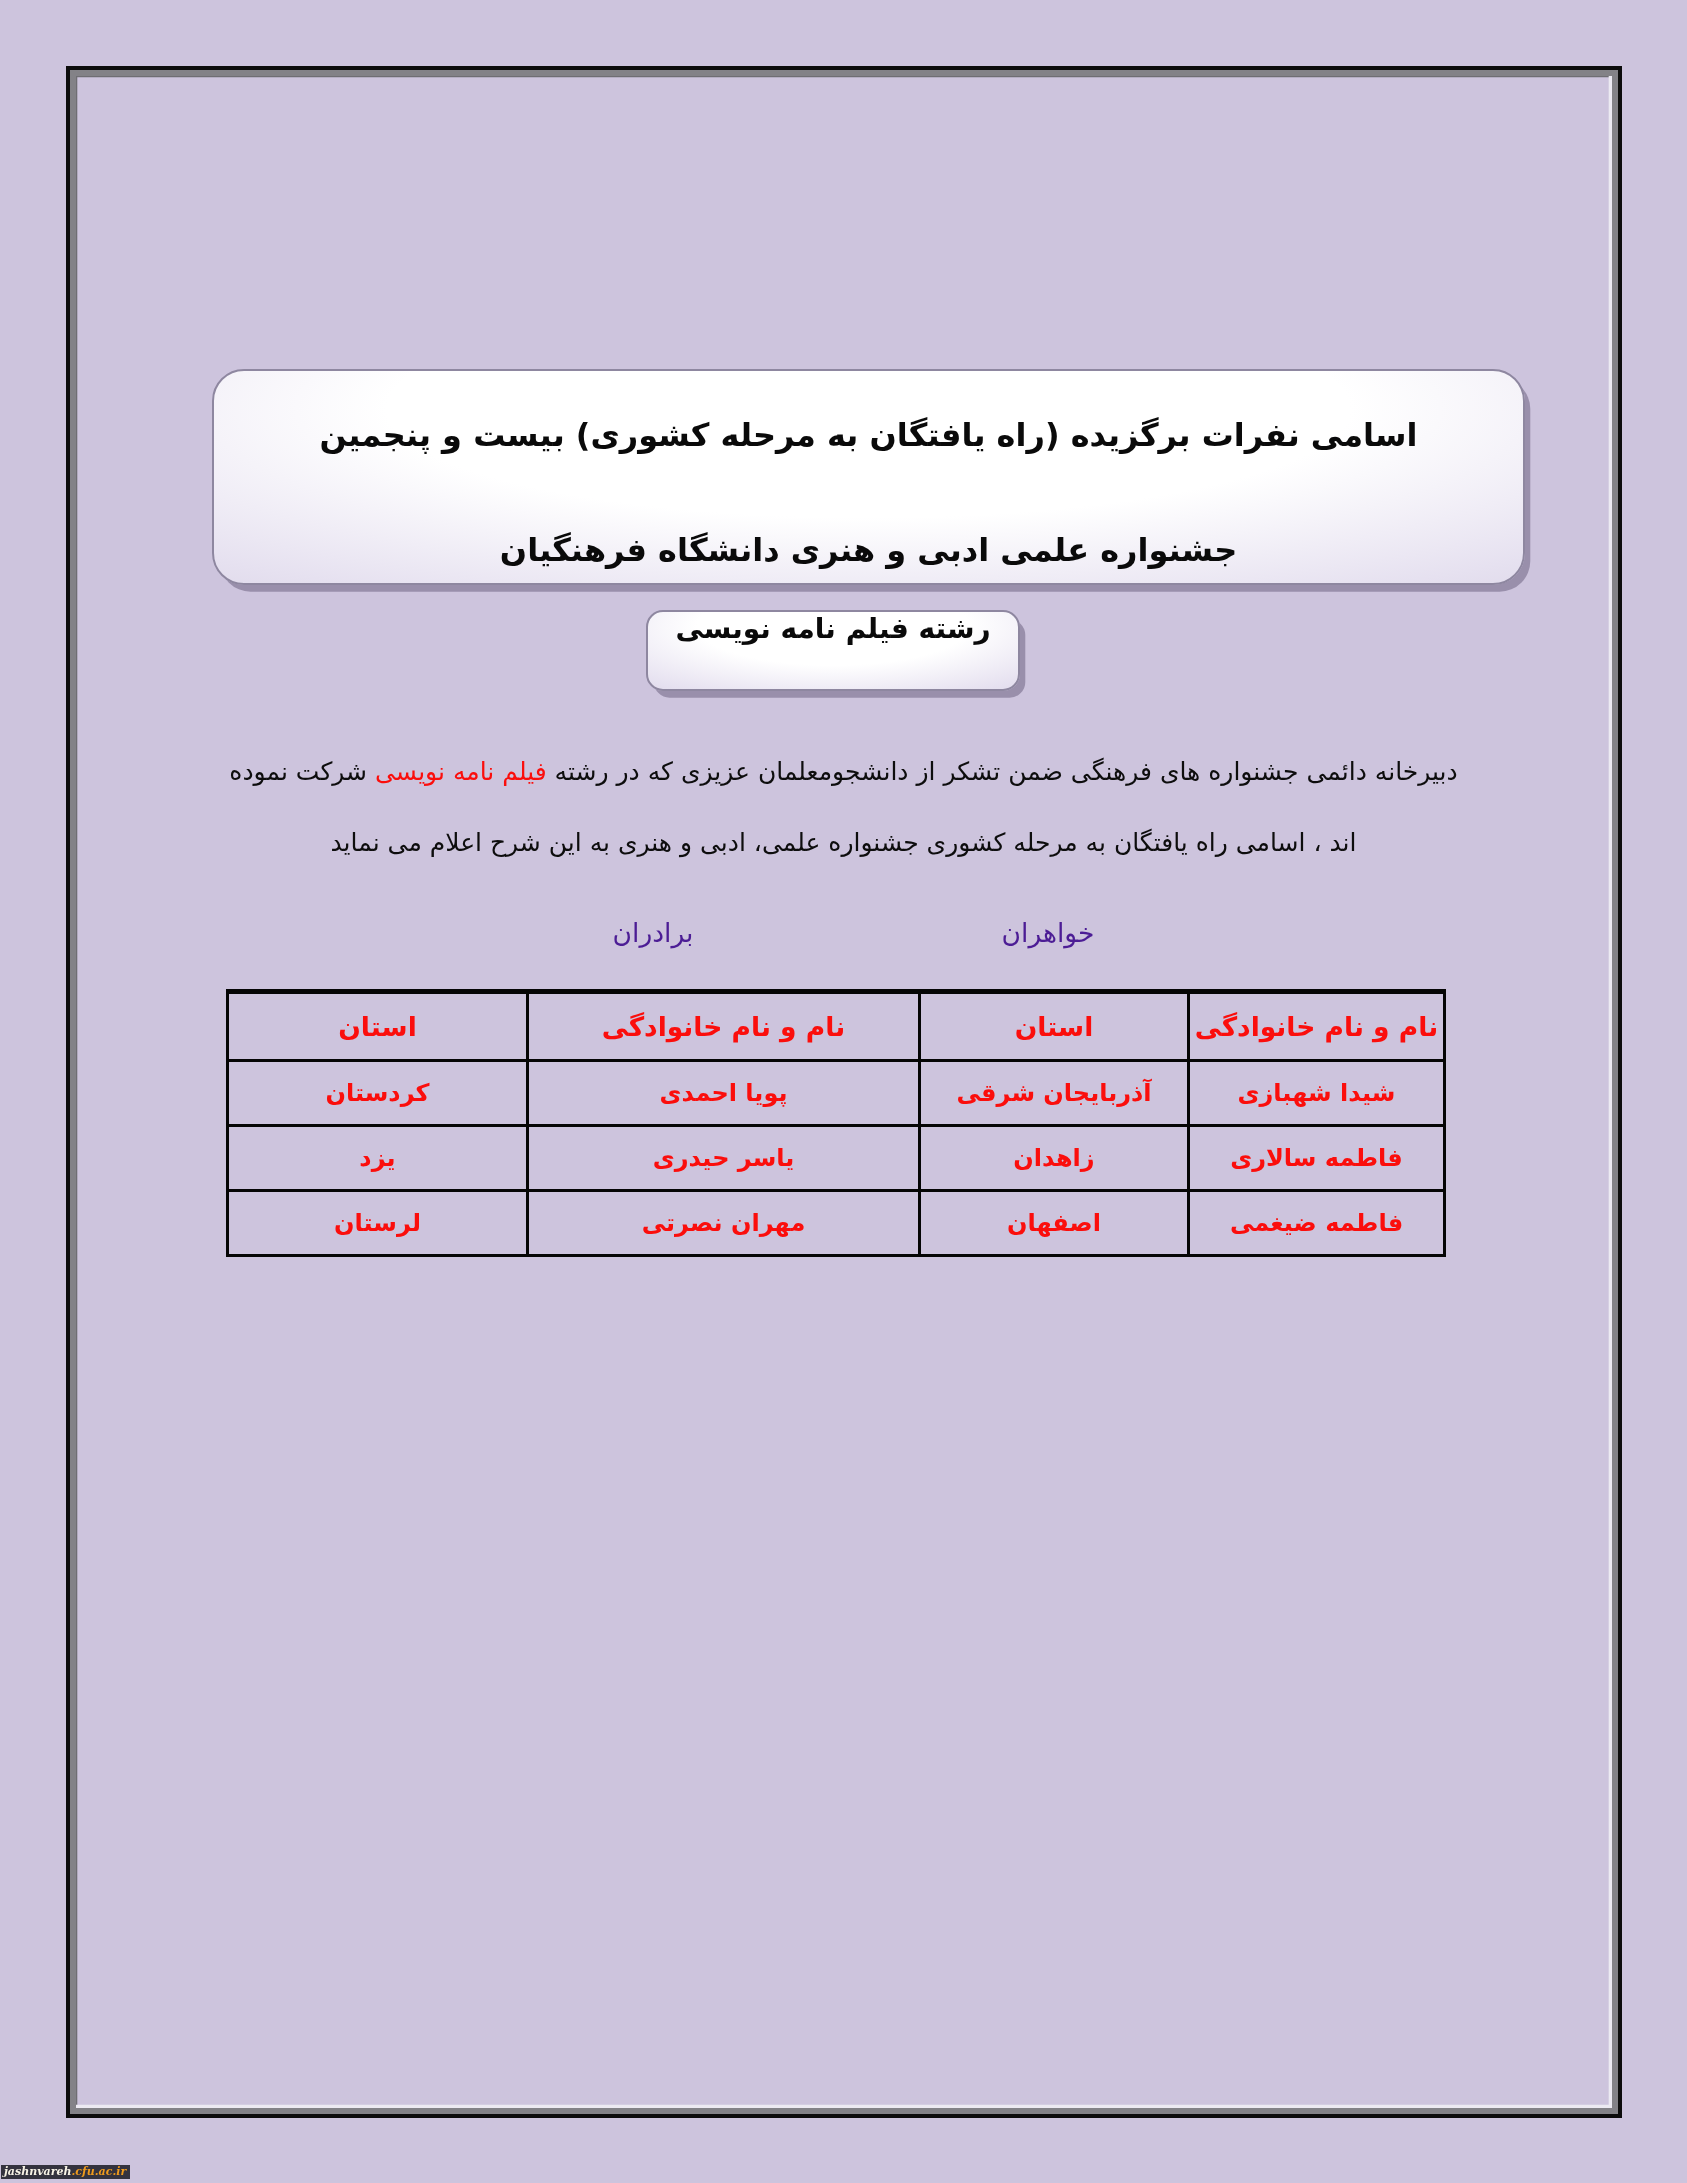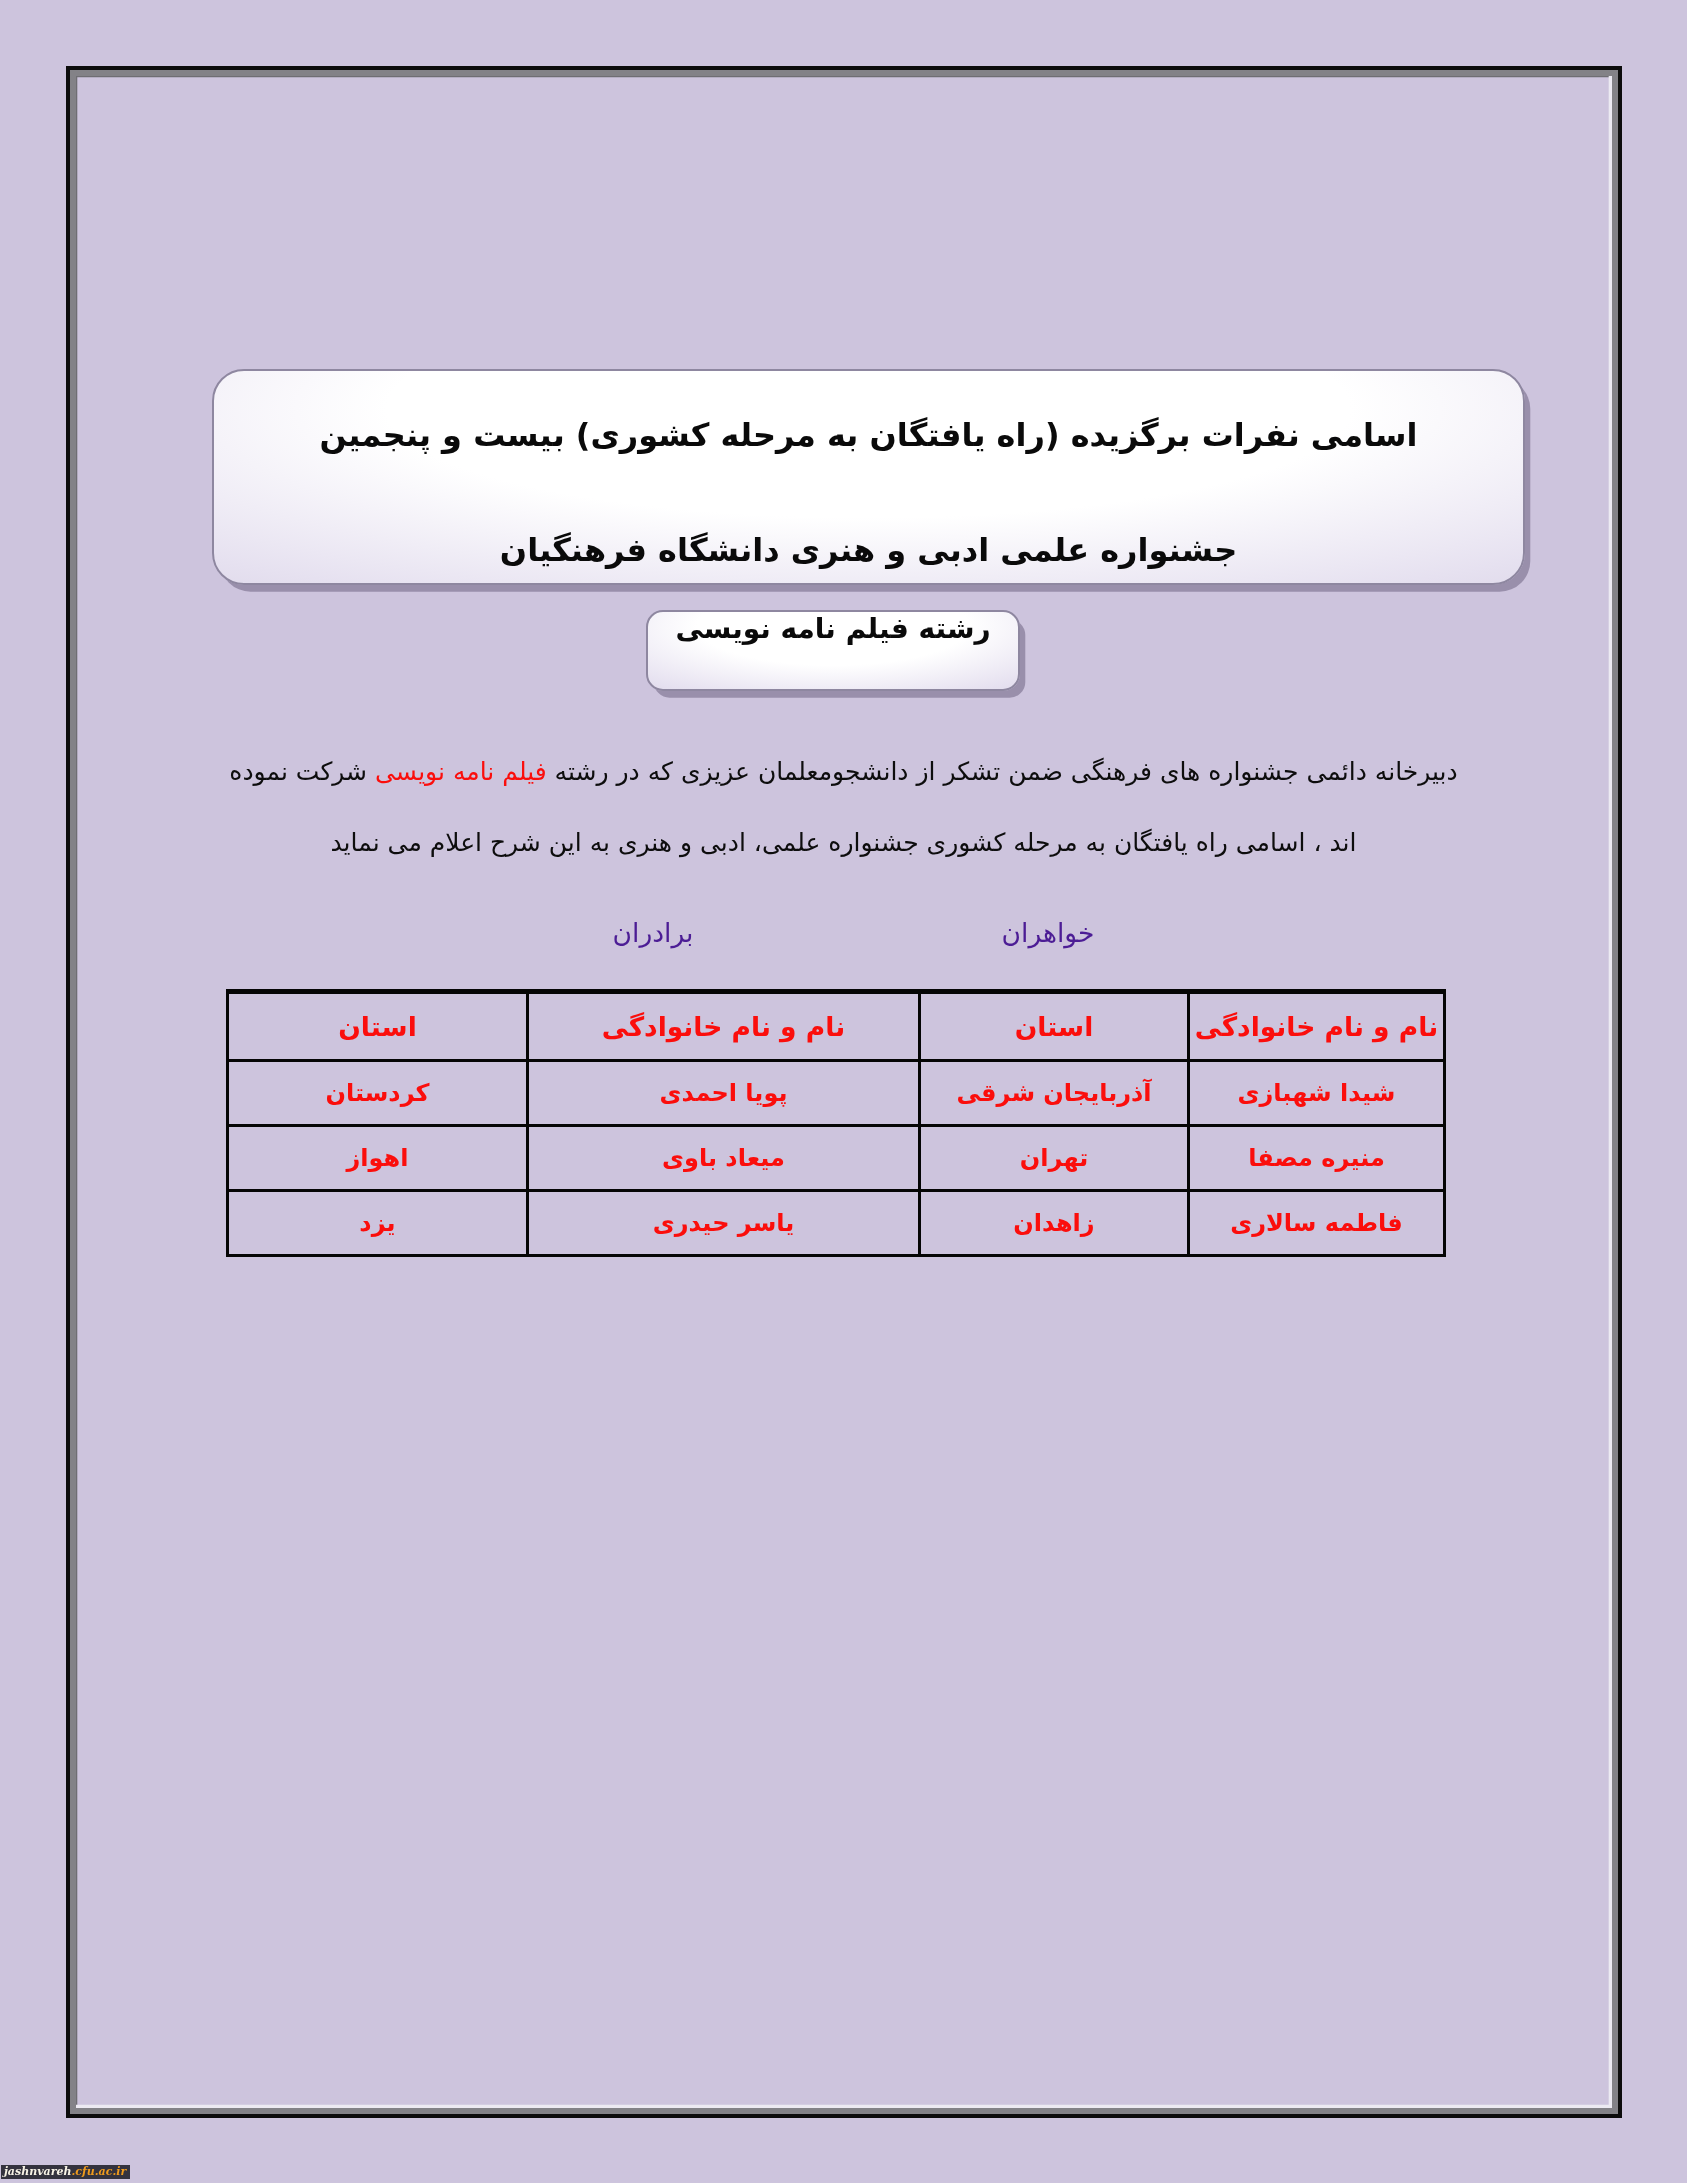--- a/index.html
+++ b/index.html
@@ -174,12 +174,6 @@
         <td>شیدا شهبازی</td>
       </tr>
       <tr class="data-row">
-        <td>اهواز</td>
-        <td>میعاد باوی</td>
-        <td>تهران</td>
-        <td>منیره مصفا</td>
-      </tr>
-      <tr class="data-row">
         <td>یزد</td>
         <td>یاسر حیدری</td>
         <td>زاهدان</td>

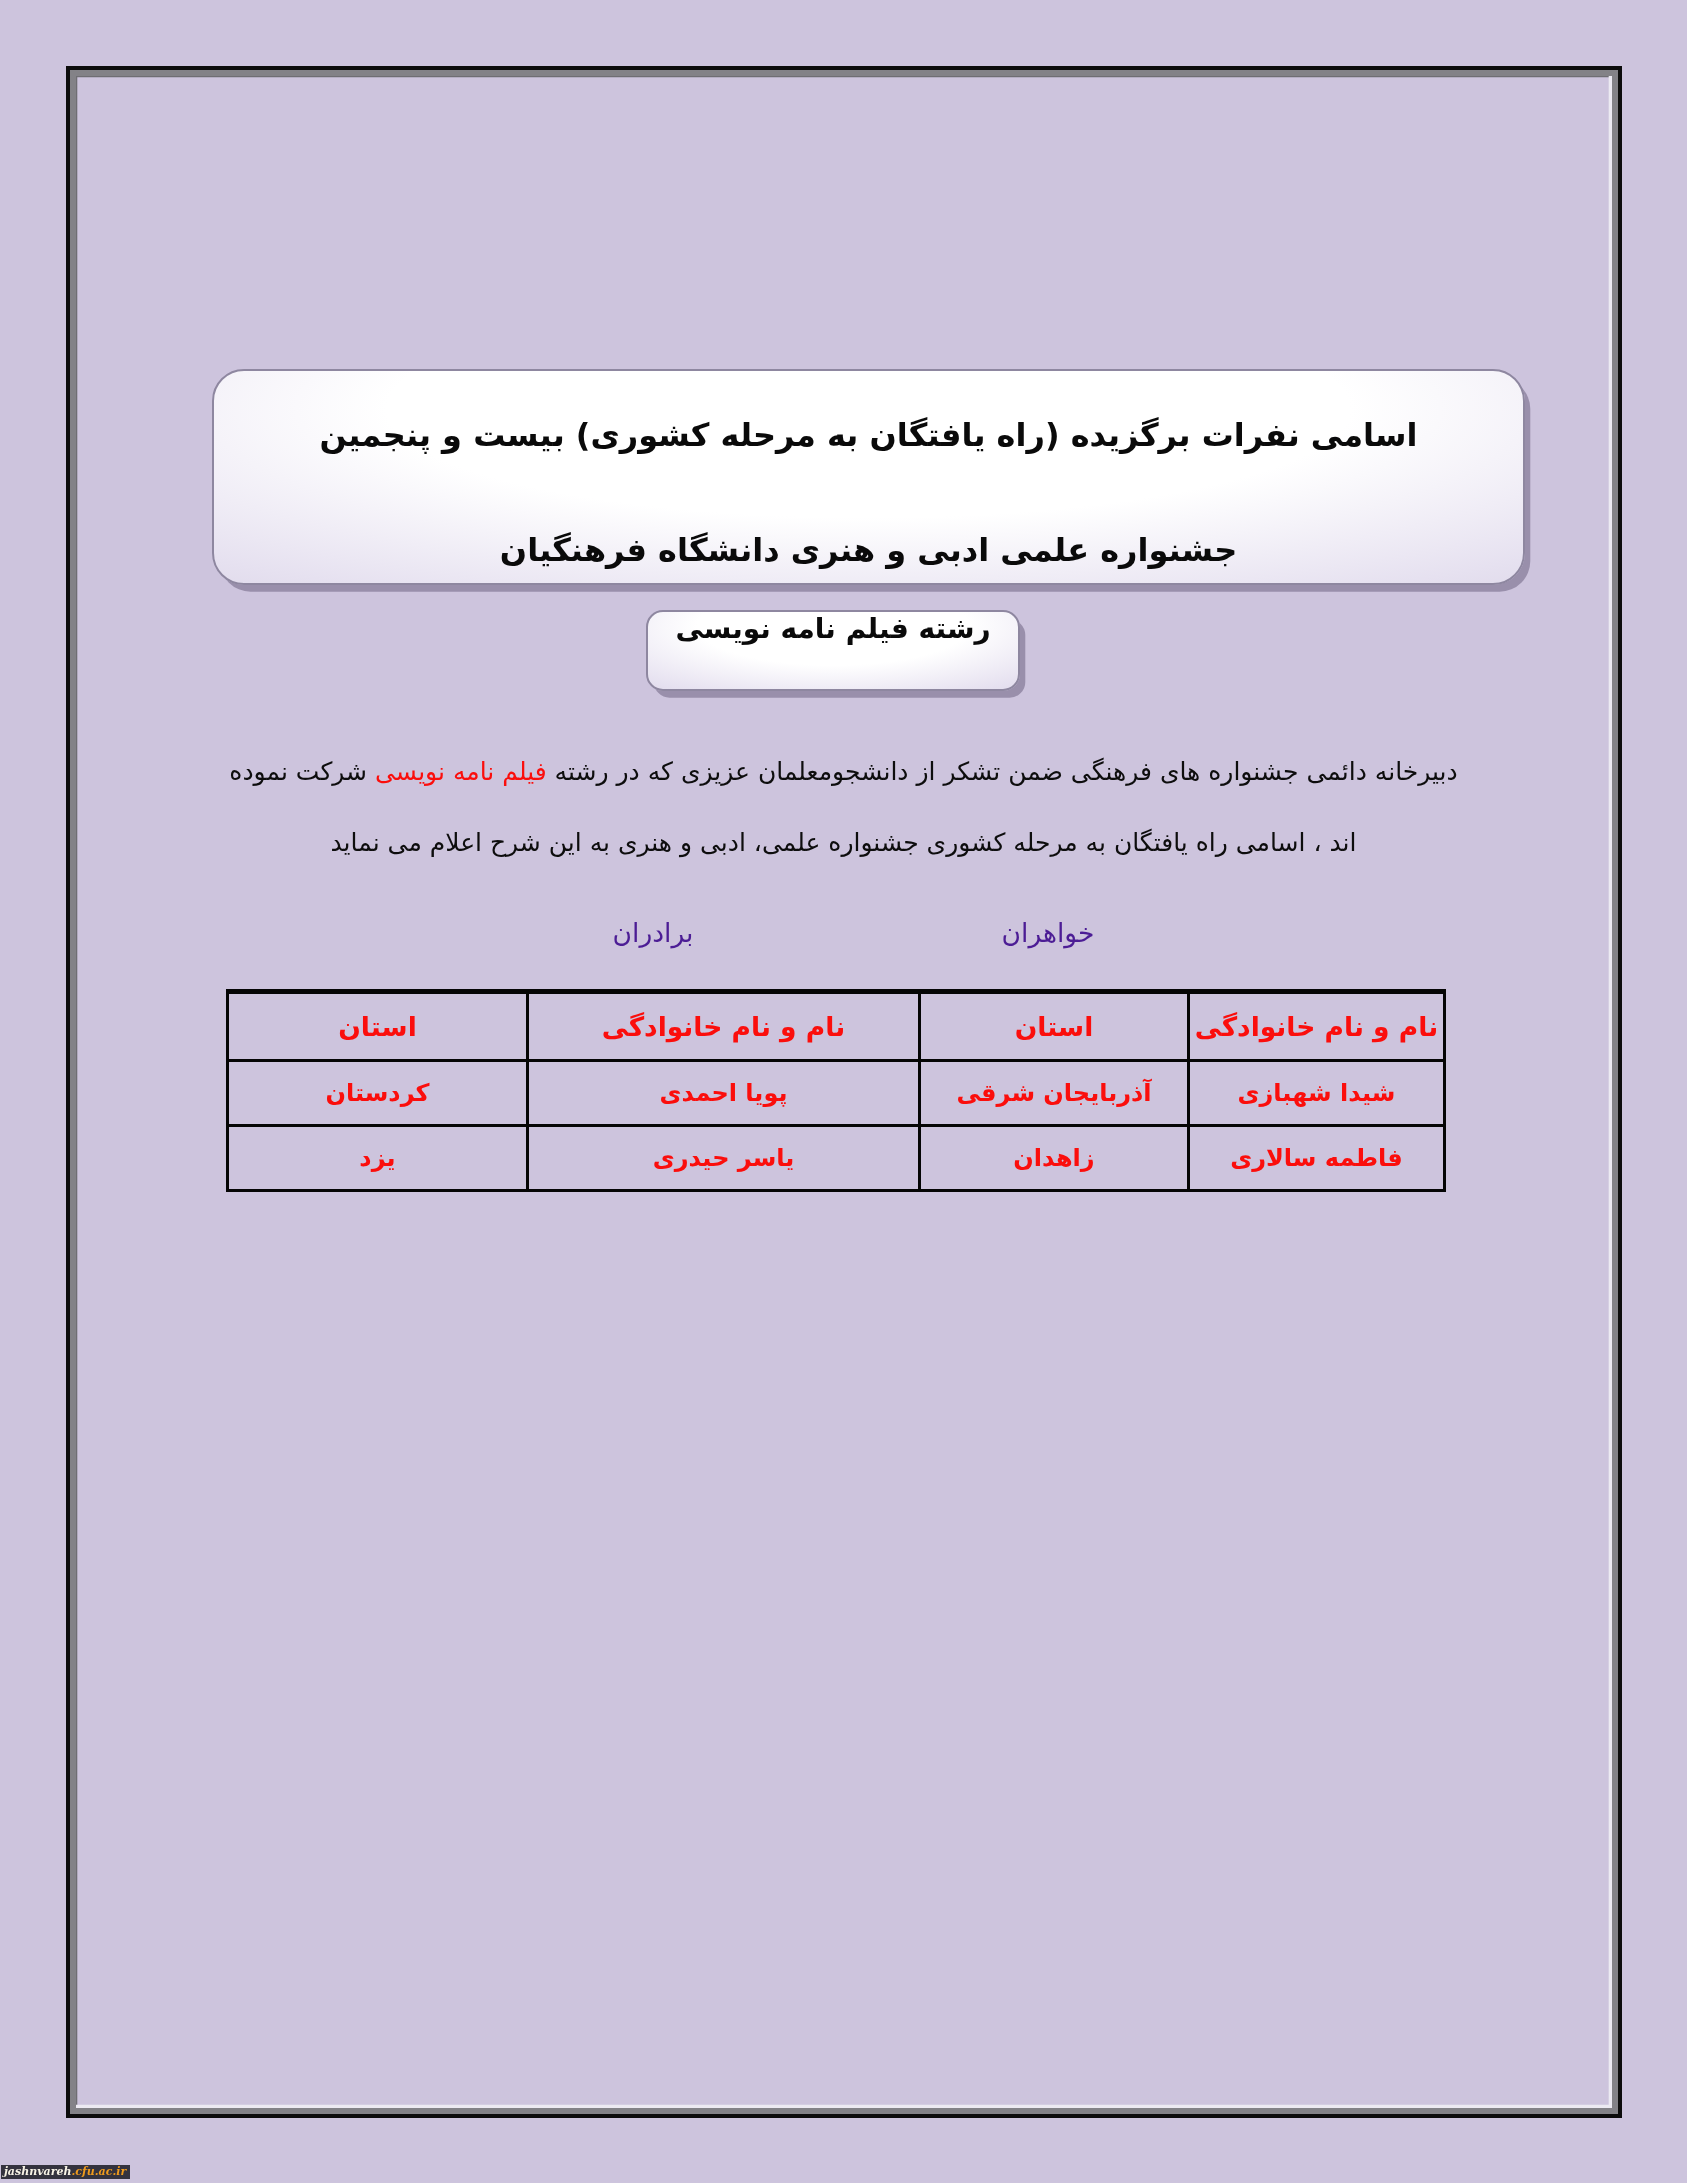--- a/index.html
+++ b/index.html
@@ -179,6 +179,12 @@
         <td>زاهدان</td>
         <td>فاطمه سالاری</td>
       </tr>
+      <tr class="data-row">
+        <td>لرستان</td>
+        <td>مهران نصرتی</td>
+        <td>اصفهان</td>
+        <td>فاطمه ضیغمی</td>
+      </tr>
     </tbody>
   </table>
 

